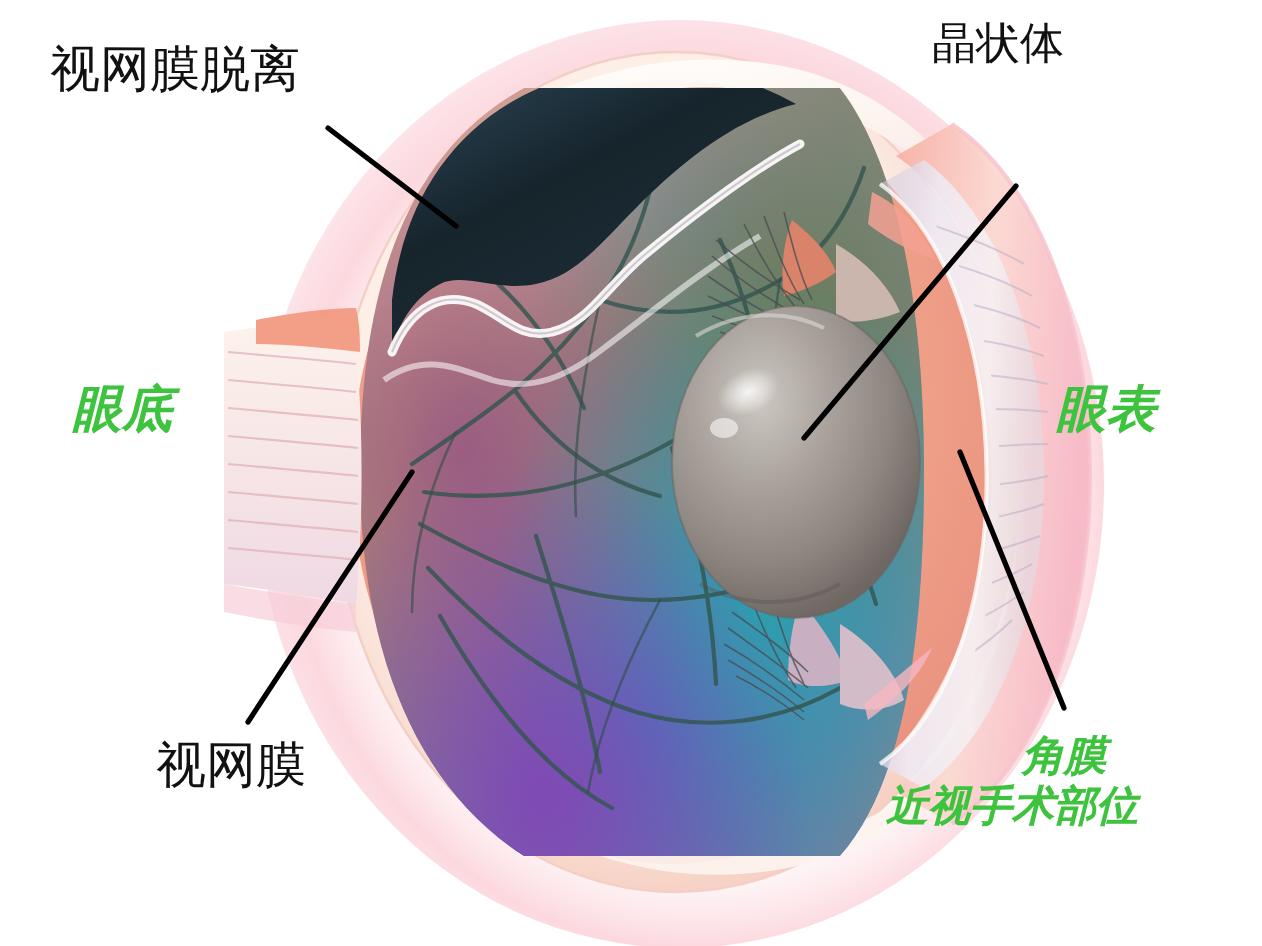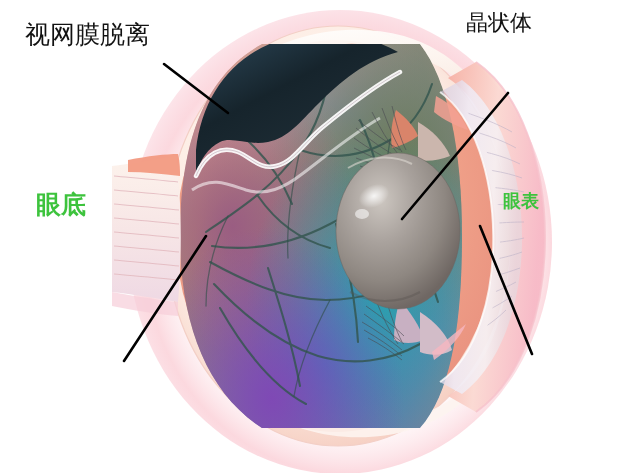--- a/index.html
+++ b/index.html
@@ -12,7 +12,7 @@
   svg.art{position:absolute;left:0;top:0;width:631px;height:473px;display:block;}
   .lbl{position:absolute;white-space:nowrap;line-height:1.18;}
   .lbl.black{color:#111111;}
-  .lbl.green{color:#3dc33d;font-weight:700;}
+  .lbl.green{color:#3dc33d;font-weight:700;font-style:italic;}
   .lbl-line{display:block;}
   #lbl-detach{left:25px;top:20px;font-size:25px;}
   #lbl-retina{left:78px;top:368px;font-size:25px;}

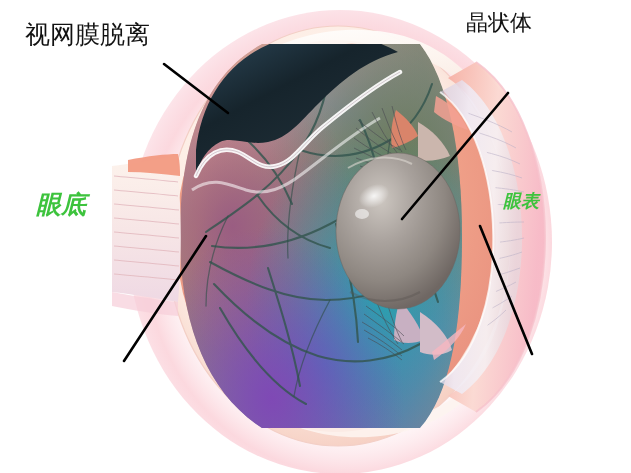--- a/index.html
+++ b/index.html
@@ -19,7 +19,7 @@
   #lbl-lens{left:466px;top:10px;font-size:22px;}
   #lbl-lens .l2{margin-left:-26px;}
   #lbl-fundus{left:36px;top:190px;font-size:25px;}
-  #lbl-surface{left:503px;top:190px;font-size:18px;}
+  #lbl-surface{left:528px;top:190px;font-size:25px;}
   #lbl-cornea{left:495px;top:366px;font-size:21px;text-align:center;}
   #lbl-cornea .l2{margin-left:-52px;}
 </style>

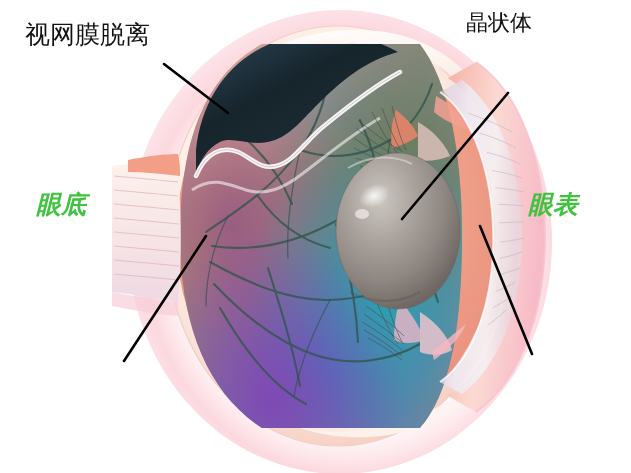--- a/index.html
+++ b/index.html
@@ -296,6 +296,9 @@
     <span class="lbl-line">视网膜脱离</span>
   </div>
 
+  <div class="lbl black" id="lbl-retina">
+    <span class="lbl-line">视网膜</span>
+  </div>
 
   <div class="lbl black" id="lbl-lens">
     <span class="lbl-line l1">晶状体</span>

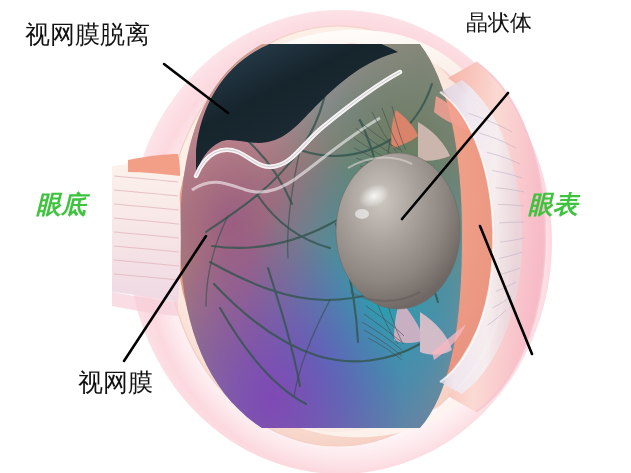--- a/index.html
+++ b/index.html
@@ -312,6 +312,10 @@
     <span class="lbl-line">眼表</span>
   </div>
 
+  <div class="lbl green" id="lbl-cornea">
+    <span class="lbl-line l1">角膜</span>
+    <span class="lbl-line l2">近视手术部位</span>
+  </div>
 
 </div>
 

